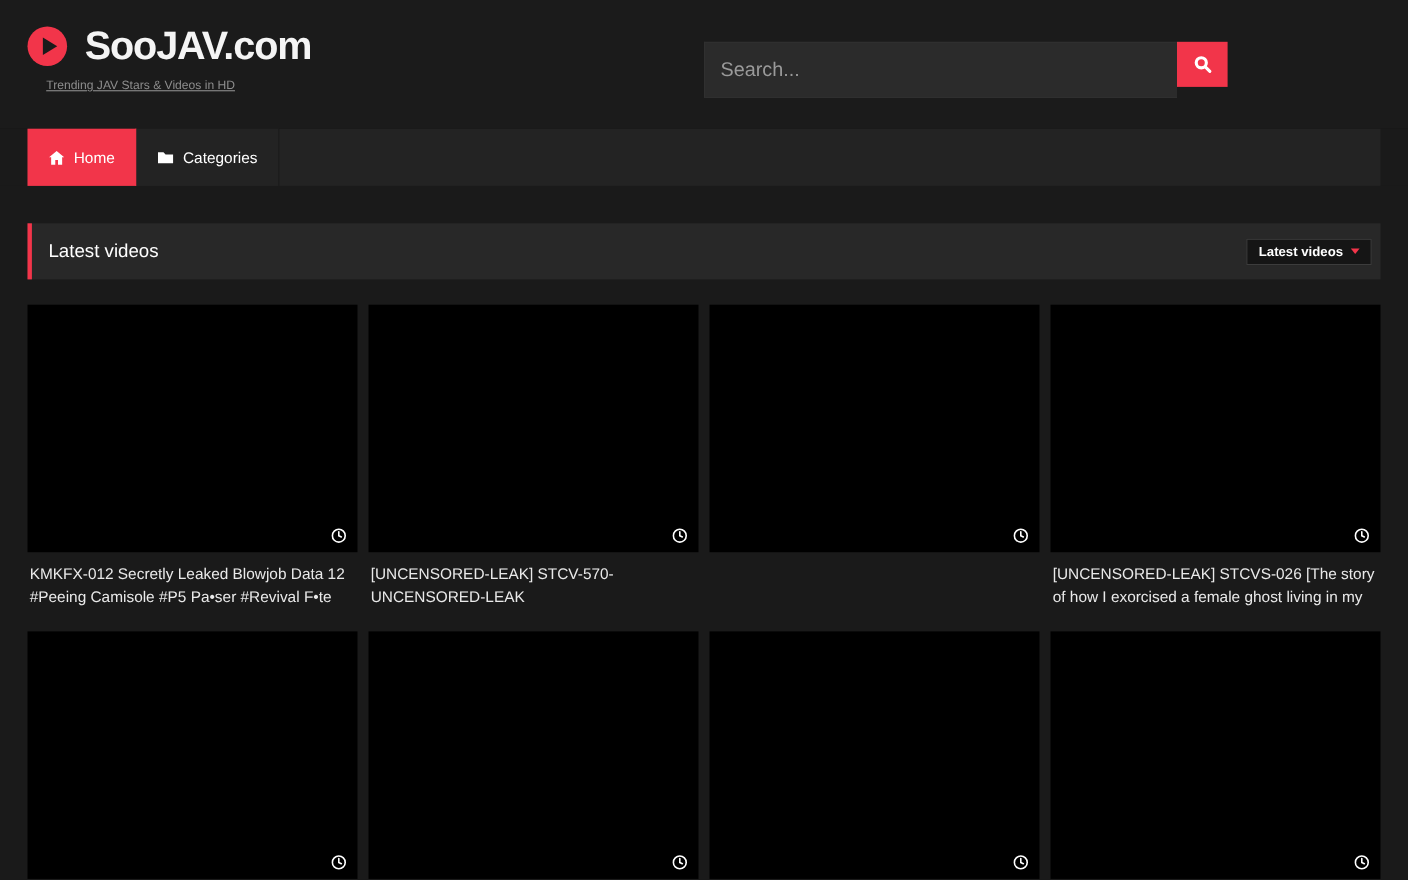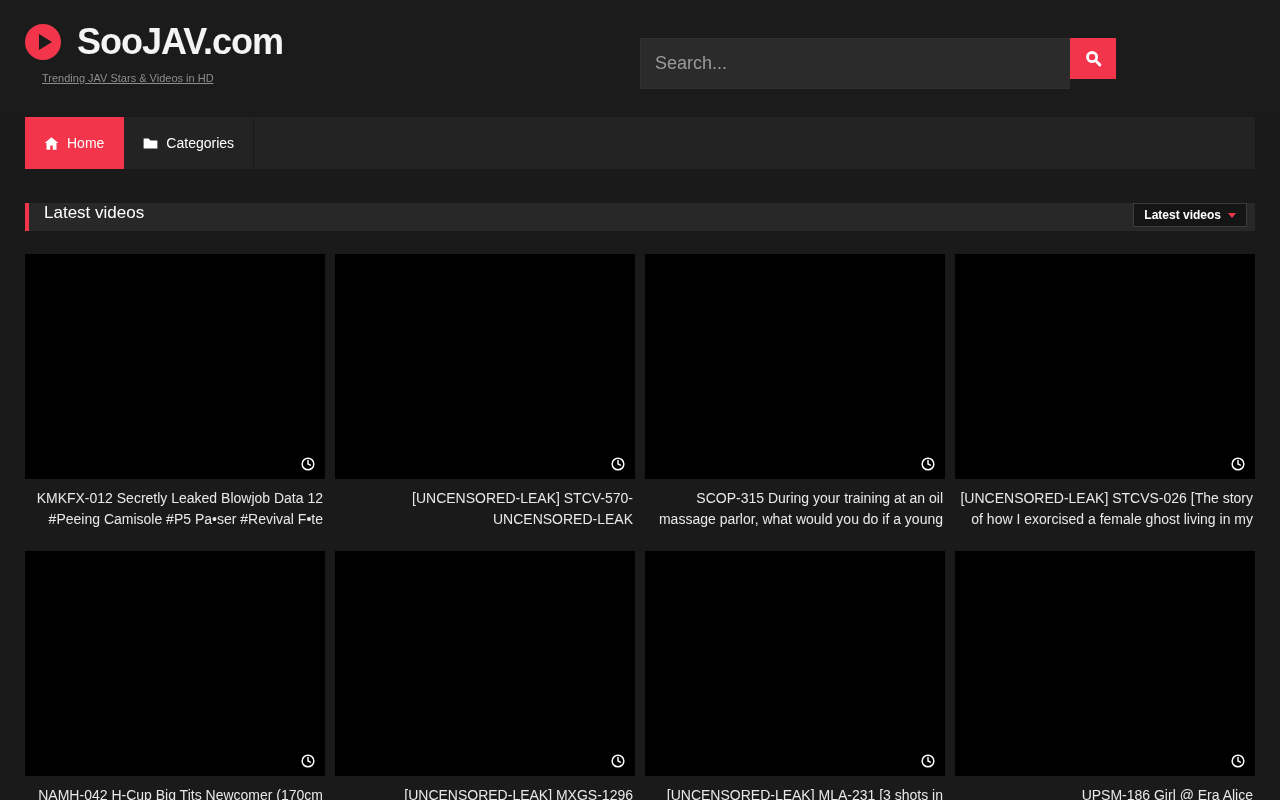--- a/index.html
+++ b/index.html
@@ -61,9 +61,9 @@
 
   
   .section-bar{
-    margin-top:34px;height:28px;background:var(--bar-bg);
+    margin-top:34px;height:51px;background:var(--bar-bg);
     border-left:4px solid var(--accent);
-    display:flex;justify-content:space-between;padding-right:8px;gap:24px;
+    display:flex;align-items:center;justify-content:space-between;padding-right:8px;gap:24px;
   }
   .section-title{font-size:17px;color:#fff;margin-left:15px;font-weight:normal;}
   .sort-dropdown{

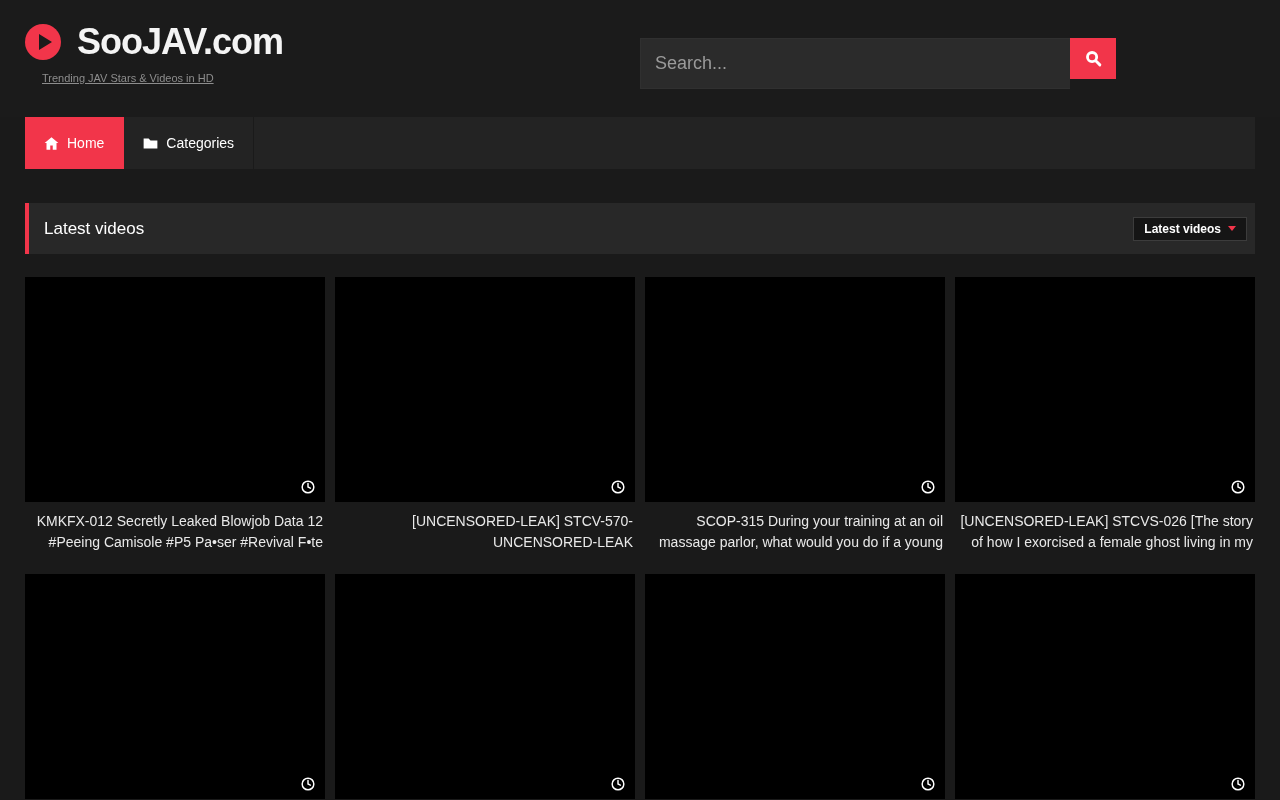--- a/index.html
+++ b/index.html
@@ -88,7 +88,7 @@
   .duration-clock{position:absolute;right:10px;bottom:8px;width:14px;height:14px;}
   .video-title{
     margin-top:9px;font-size:14px;line-height:21px;color:var(--text-main);
-    text-align:right;cursor:pointer;
+    text-align:left;cursor:pointer;
     display:-webkit-box;-webkit-line-clamp:2;-webkit-box-orient:vertical;
     overflow:hidden;max-height:42px;padding:0 2px;
   }

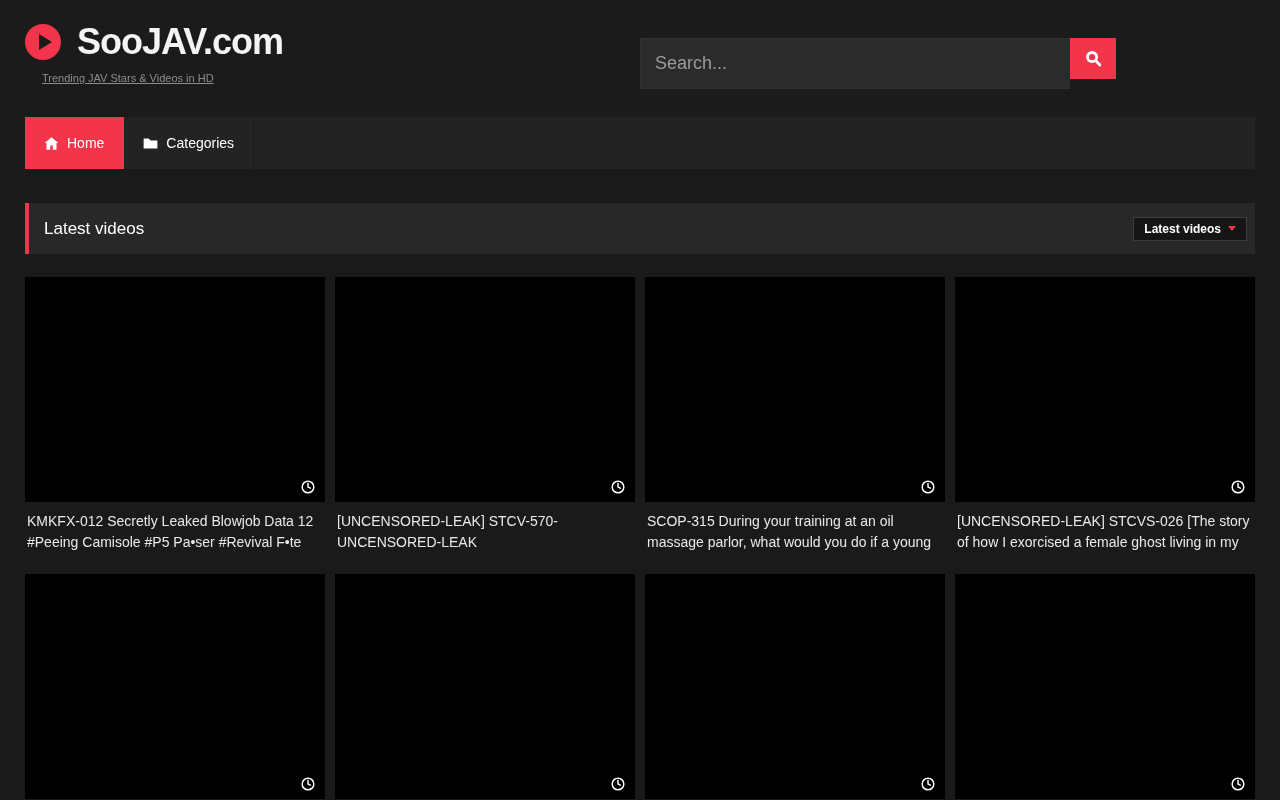--- a/index.html
+++ b/index.html
@@ -177,7 +177,6 @@
               <polyline points="12 6 12 12 16 14"></polyline>
           </svg>
         </a>
-        <div class="video-title">SCOP-315 During your training at an oil massage parlor, what would you do if a young</div>
       </div>
 
       <div class="video-card">

